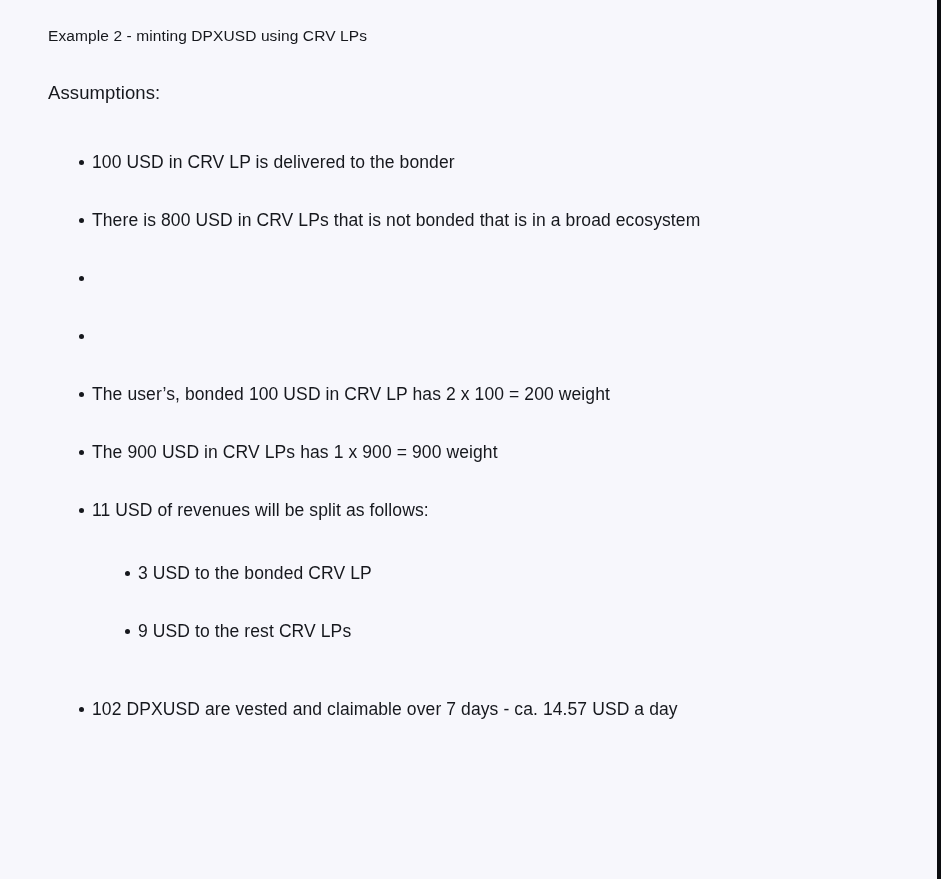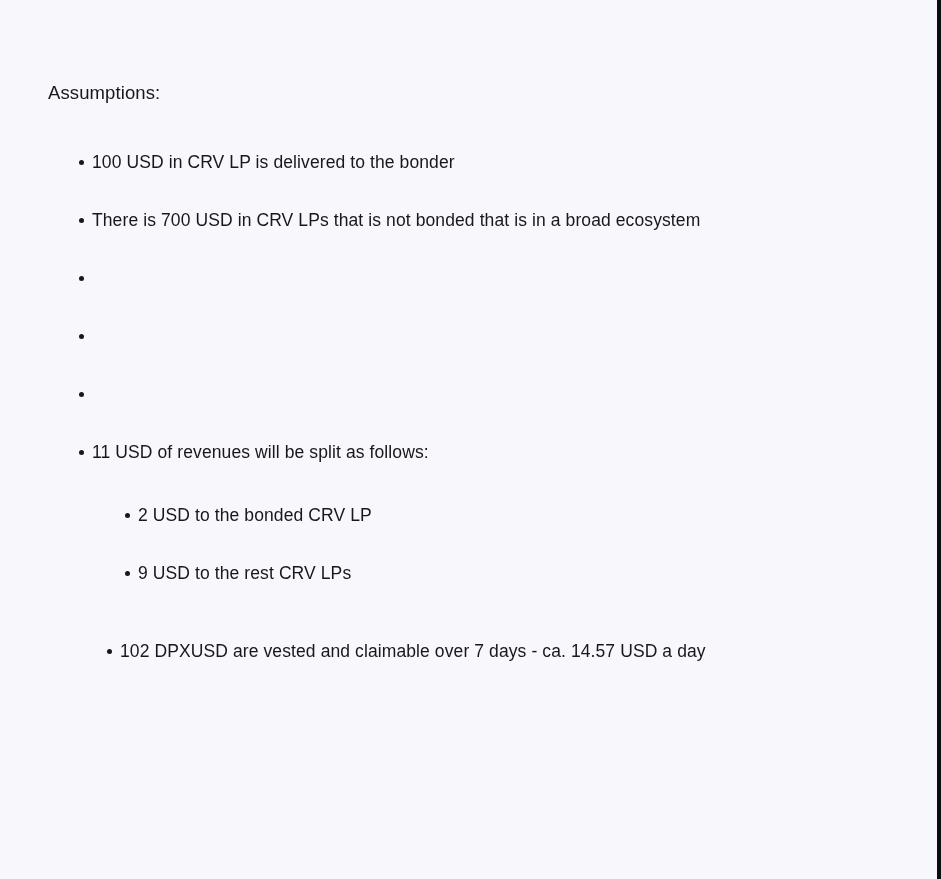--- a/index.html
+++ b/index.html
@@ -103,6 +103,7 @@
 
 <div class="page">
 
+  <div class="doc-title">Example 2 - minting DPXUSD using CRV LPs</div>
 
   <div class="section-heading">Assumptions:</div>
 

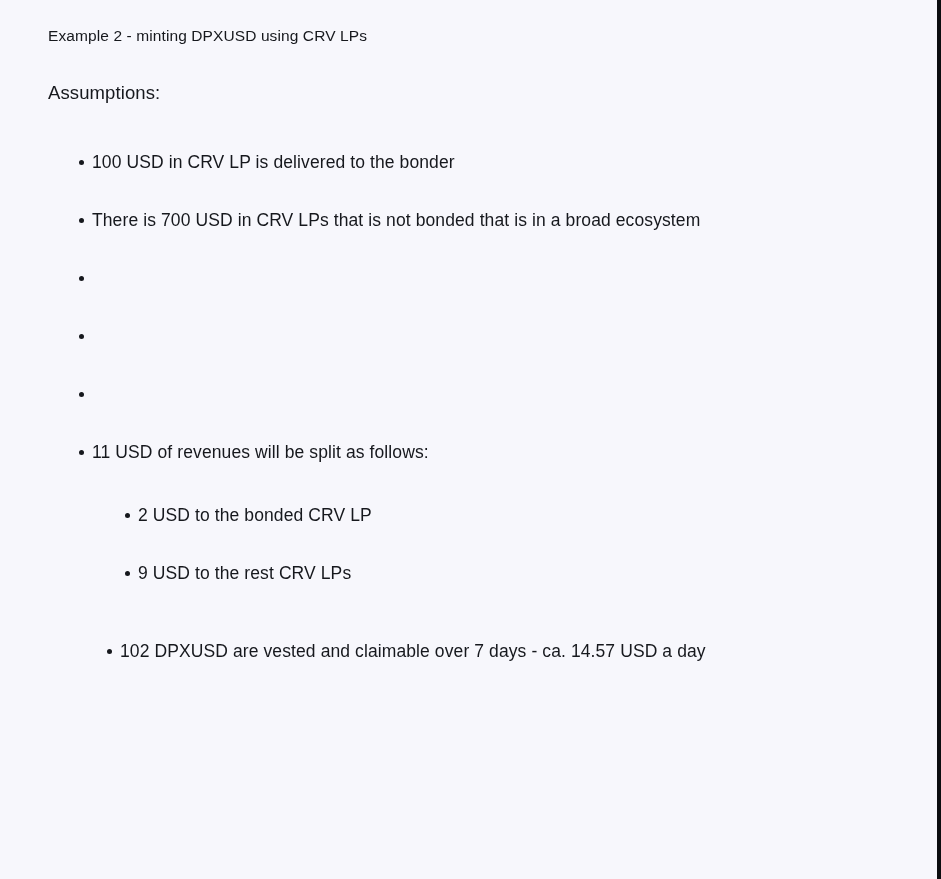--- a/index.html
+++ b/index.html
@@ -114,7 +114,7 @@
       </div>
       <div class="bullet-row level-1">
         <span class="bullet-dot"></span>
-        <span class="bullet-text">There is 700 USD in CRV LPs that is not bonded that is in a broad ecosystem</span>
+        <span class="bullet-text">There is 800 USD in CRV LPs that is not bonded that is in a broad ecosystem</span>
       </div>
       <div class="bullet-row level-1">
         <span class="bullet-dot"></span>

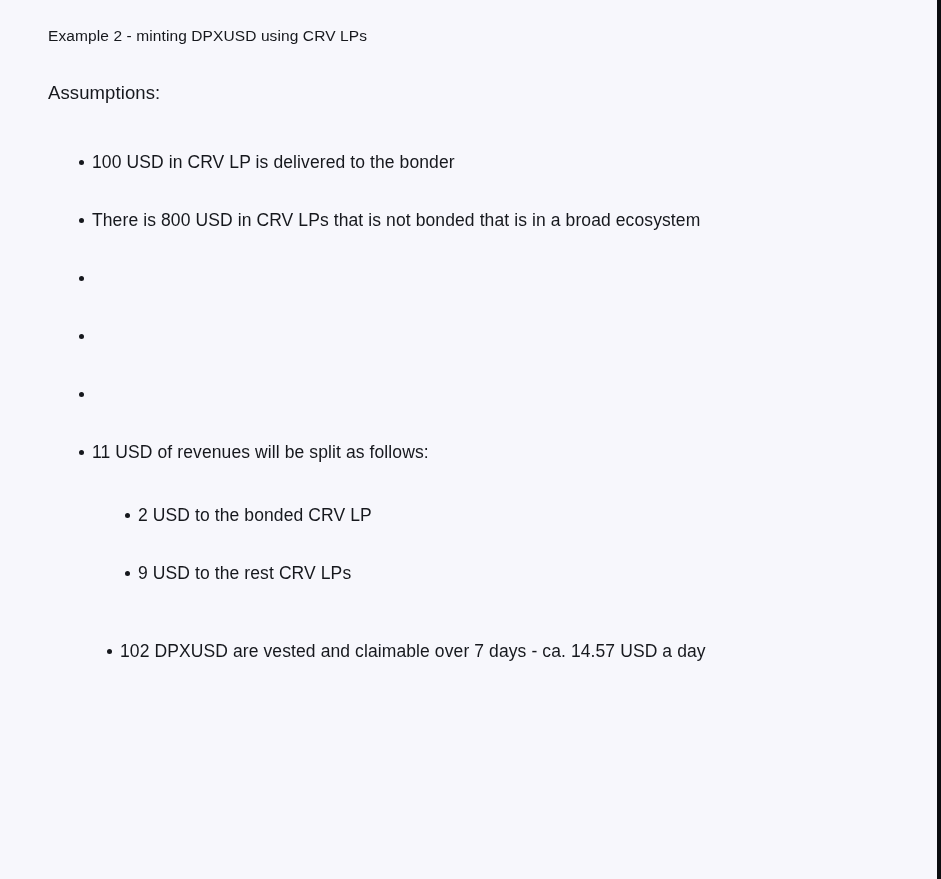--- a/index.html
+++ b/index.html
@@ -124,6 +124,7 @@
       </div>
       <div class="bullet-row level-1">
         <span class="bullet-dot"></span>
+        <span class="bullet-text">The user’s, bonded 100 USD in CRV LP has 2 x 100 = 200 weight</span>
       </div>
       <div class="bullet-row level-1">
         <span class="bullet-dot"></span>

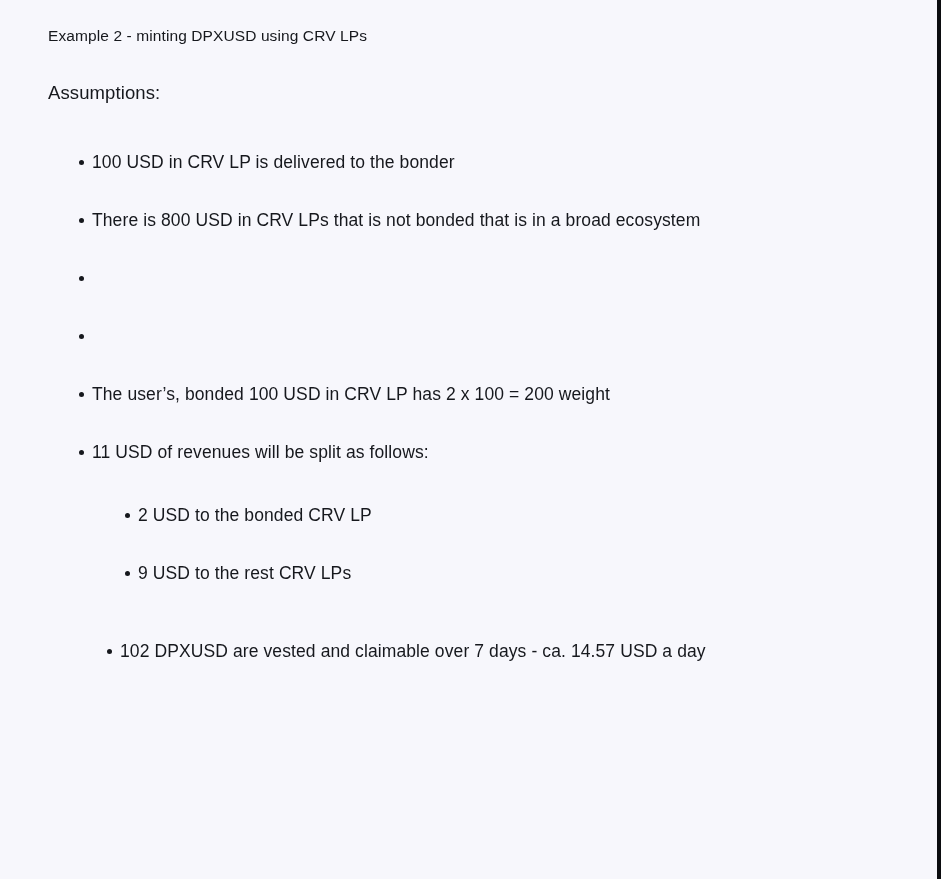--- a/index.html
+++ b/index.html
@@ -128,6 +128,10 @@
       </div>
       <div class="bullet-row level-1">
         <span class="bullet-dot"></span>
+        <span class="bullet-text">The 900 USD in CRV LPs has 1 x 900 = 900 weight</span>
+      </div>
+      <div class="bullet-row level-1">
+        <span class="bullet-dot"></span>
         <span class="bullet-text">11 USD of revenues will be split as follows:</span>
       </div>
       <div class="bullet-row level-2 sub-first">

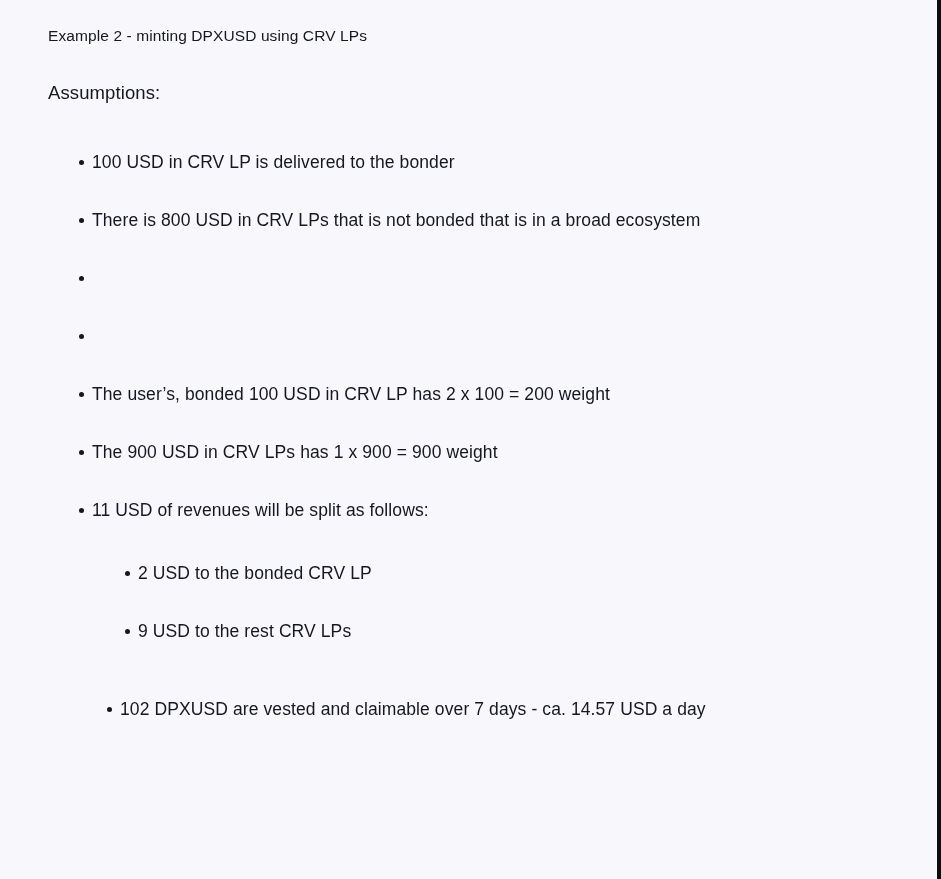--- a/index.html
+++ b/index.html
@@ -136,7 +136,7 @@
       </div>
       <div class="bullet-row level-2 sub-first">
         <span class="bullet-dot"></span>
-        <span class="bullet-text">2 USD to the bonded CRV LP</span>
+        <span class="bullet-text">3 USD to the bonded CRV LP</span>
       </div>
       <div class="bullet-row level-2">
         <span class="bullet-dot"></span>

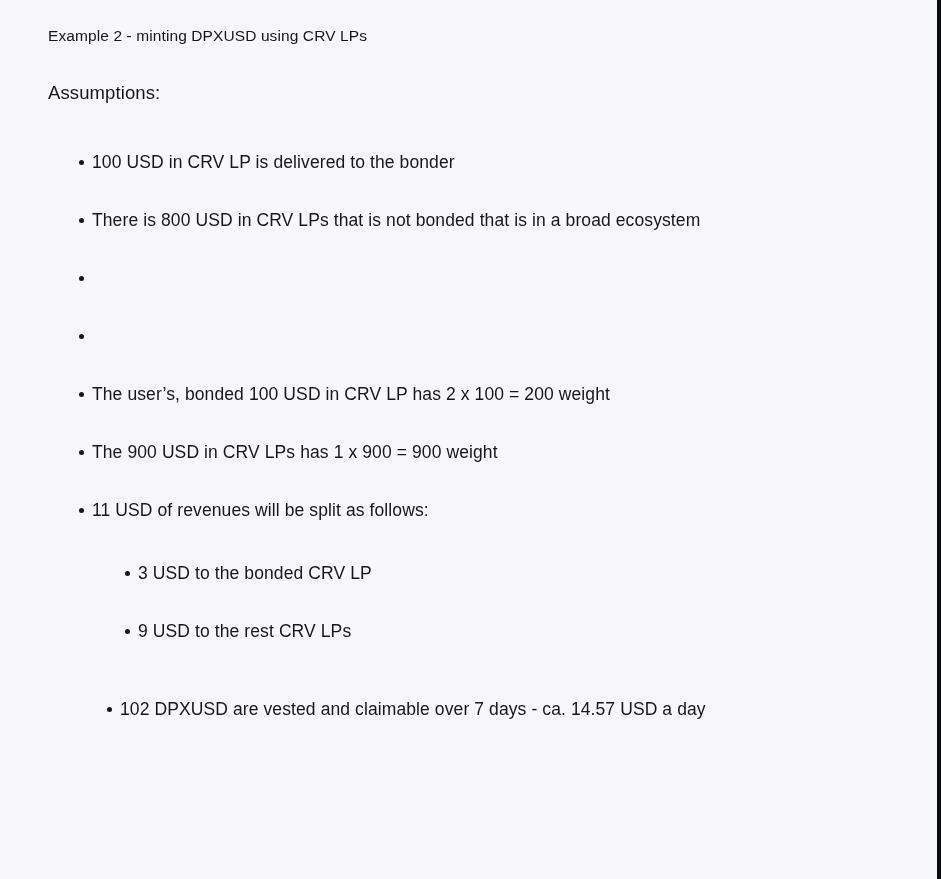--- a/index.html
+++ b/index.html
@@ -70,7 +70,6 @@
   }
   .bullet-row.gap-before {
     margin-top: 20px;
-    margin-left: 28px;
   }
   .bullet-row.sub-first {
     margin-top: 5px;

